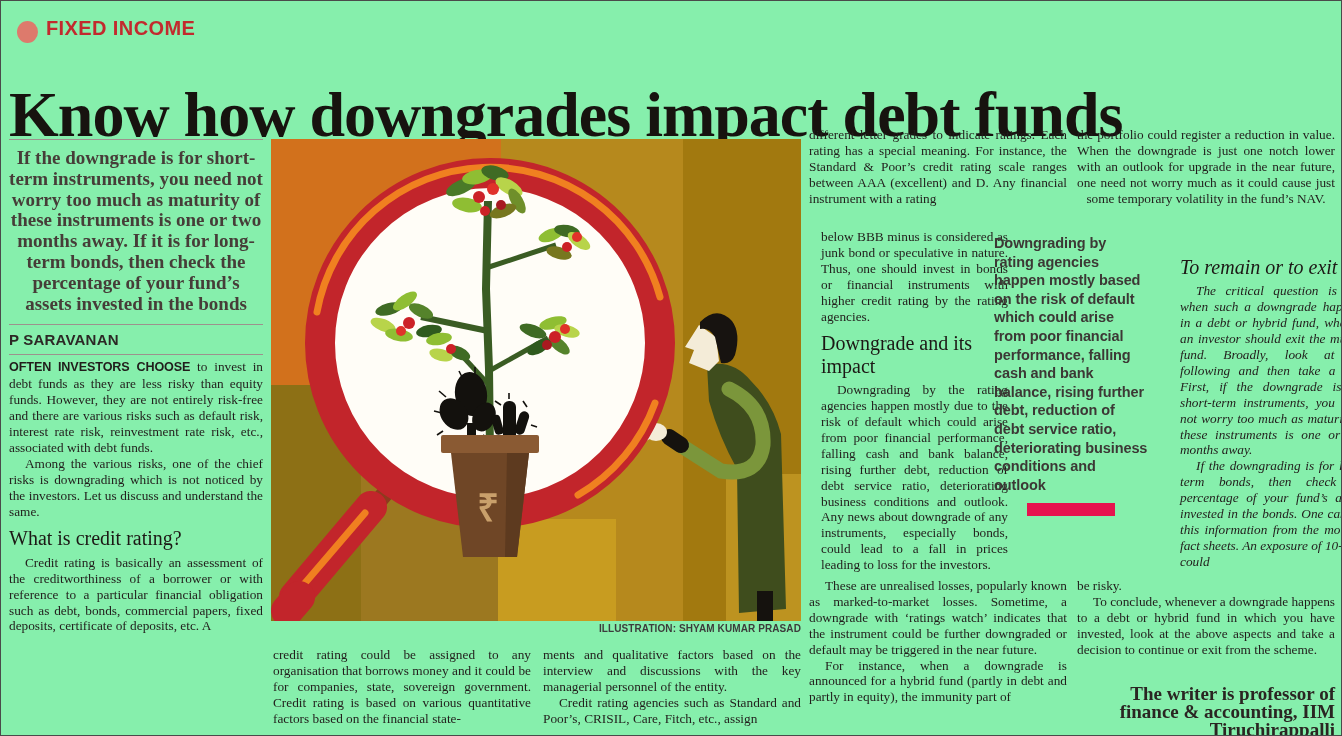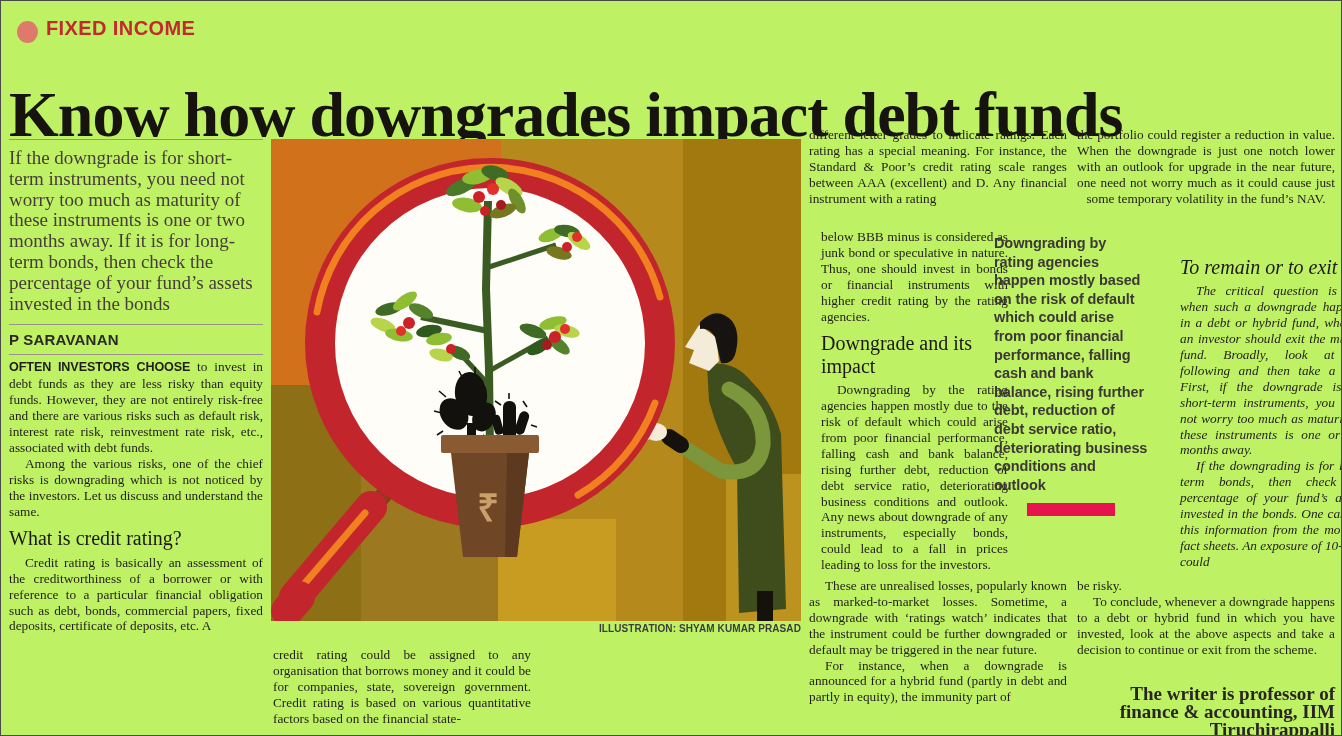--- a/index.html
+++ b/index.html
@@ -3,7 +3,7 @@
 <meta charset="utf-8">
 <style>
   html,body{margin:0;padding:0;background:#e8e4e2;}
-  .page{position:relative;width:1342px;height:736px;background:#bef264;
+  .page{position:relative;width:1342px;height:736px;background:#86efac;
         border:1px solid #4a4a4a;box-sizing:border-box;overflow:hidden;
         font-family:"Liberation Serif",serif;color:#211d1b;}
   .abs{position:absolute;}

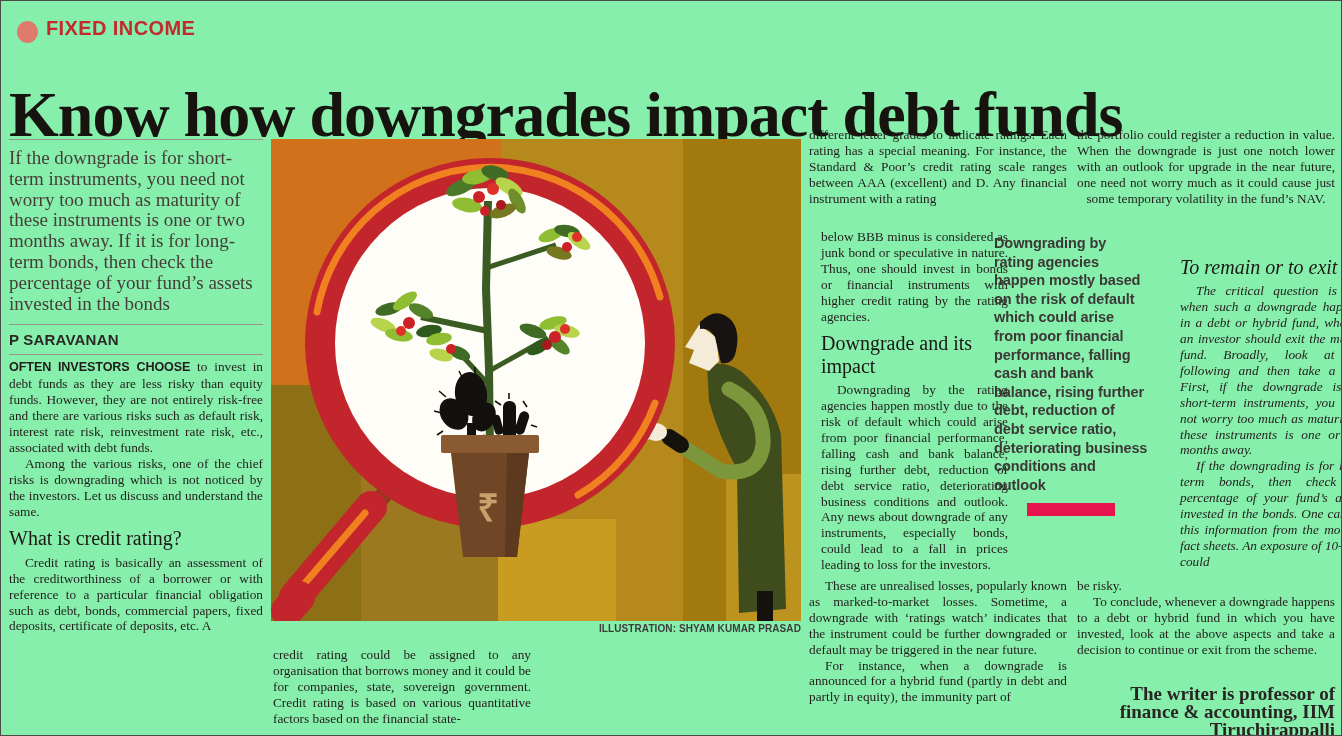--- a/index.html
+++ b/index.html
@@ -22,7 +22,7 @@
   
   .col1{left:8px;top:138px;width:254px;}
   .rule{border:none;border-top:1px solid #9d918d;margin:0;}
-  .standfirst{margin:8px 0 10px;font-weight:normal;font-size:19px;line-height:20.8px;color:#463d38;}
+  .standfirst{margin:8px 0 10px;font-weight:bold;font-size:19px;line-height:20.8px;color:#463d38;text-align:center;}
   .byline{margin:6px 0;font-family:"Liberation Sans",sans-serif;font-weight:bold;font-size:15px;
           letter-spacing:.2px;color:#2c2825;}
   .col1 .bodytext{margin-top:4px;}

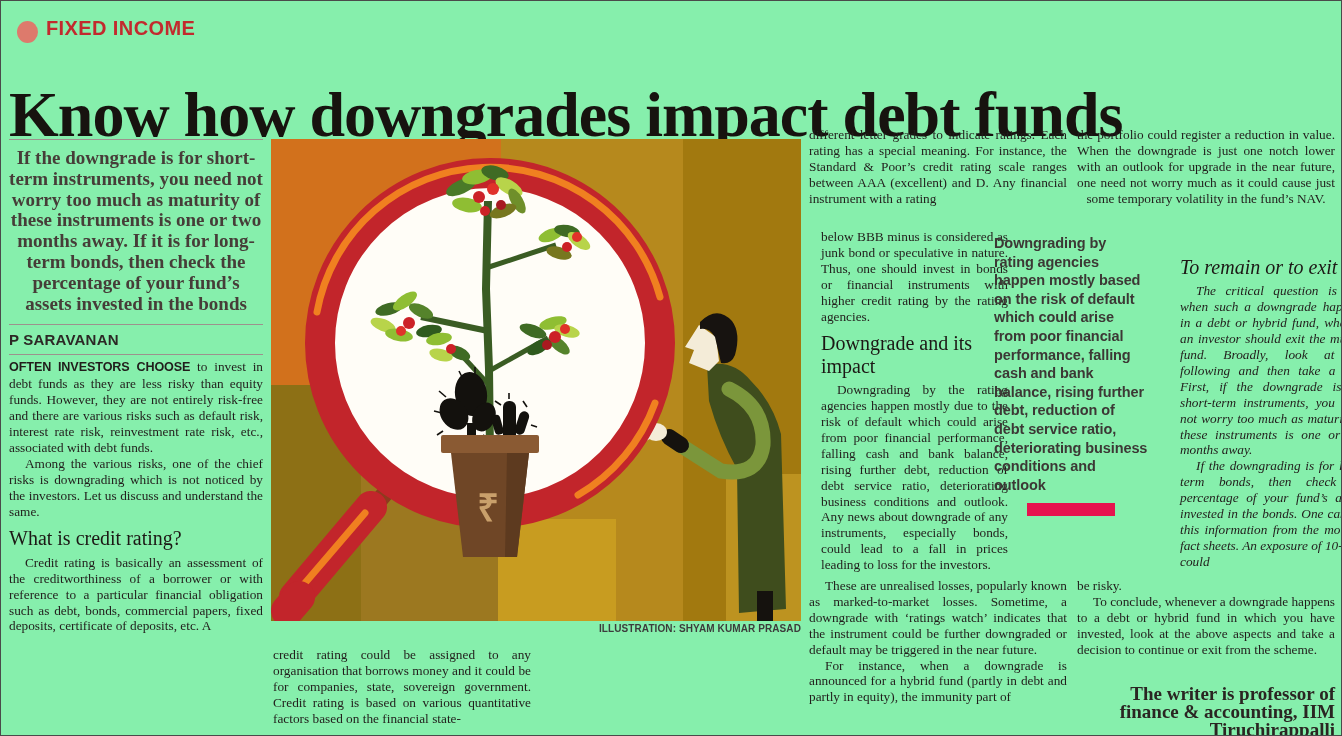--- a/index.html
+++ b/index.html
@@ -203,6 +203,10 @@
   <div class="abs col2b bodytext">
     <p>credit rating could be assigned to any organisation that borrows money and it could be for companies, state, sovereign government. Credit rating is based on various quantitative factors based on the financial state-</p>
   </div>
+  <div class="abs col3b bodytext">
+    <p>ments and qualitative factors based on the interview and discussions with the key managerial personnel of the entity.</p>
+    <p class="ind">Credit rating agencies such as Standard and Poor’s, CRISIL, Care, Fitch, etc., assign</p>
+  </div>
 
   <div class="abs col4a bodytext">
     <p>different letter grades to indicate ratings. Each rating has a special meaning. For instance, the Standard &amp; Poor’s credit rating scale ranges between AAA (excellent) and D. Any financial instrument with a rating</p>

